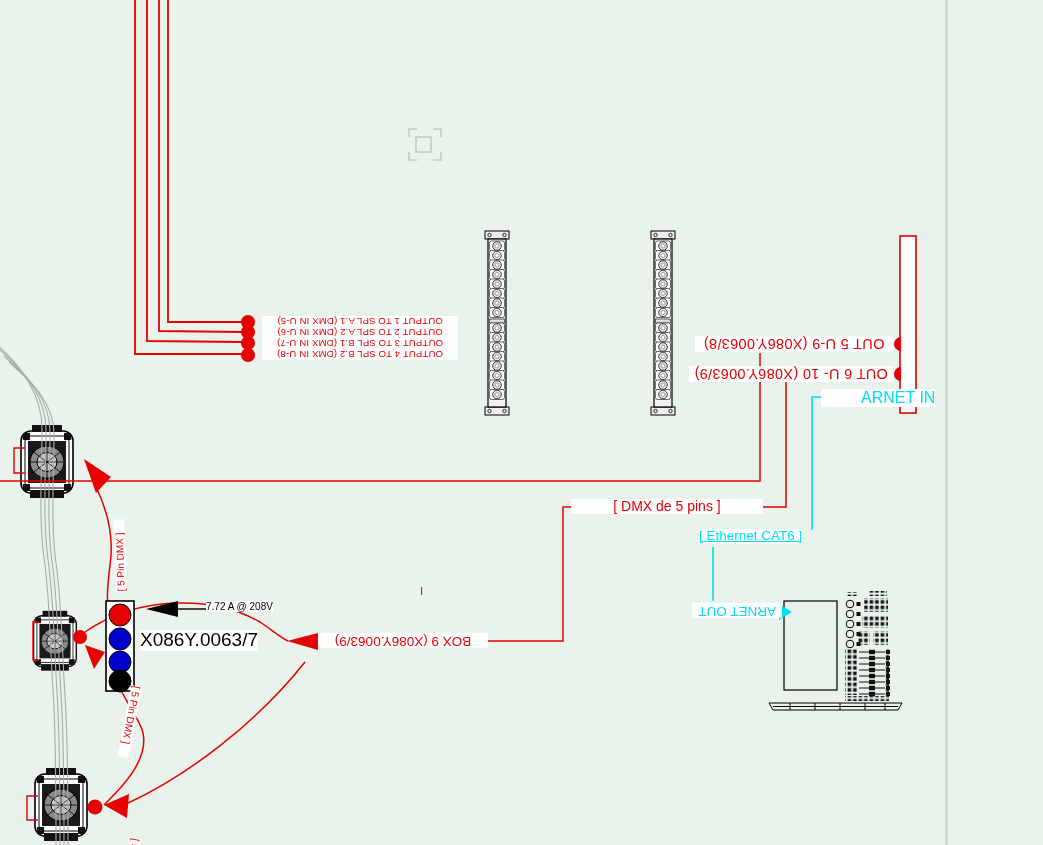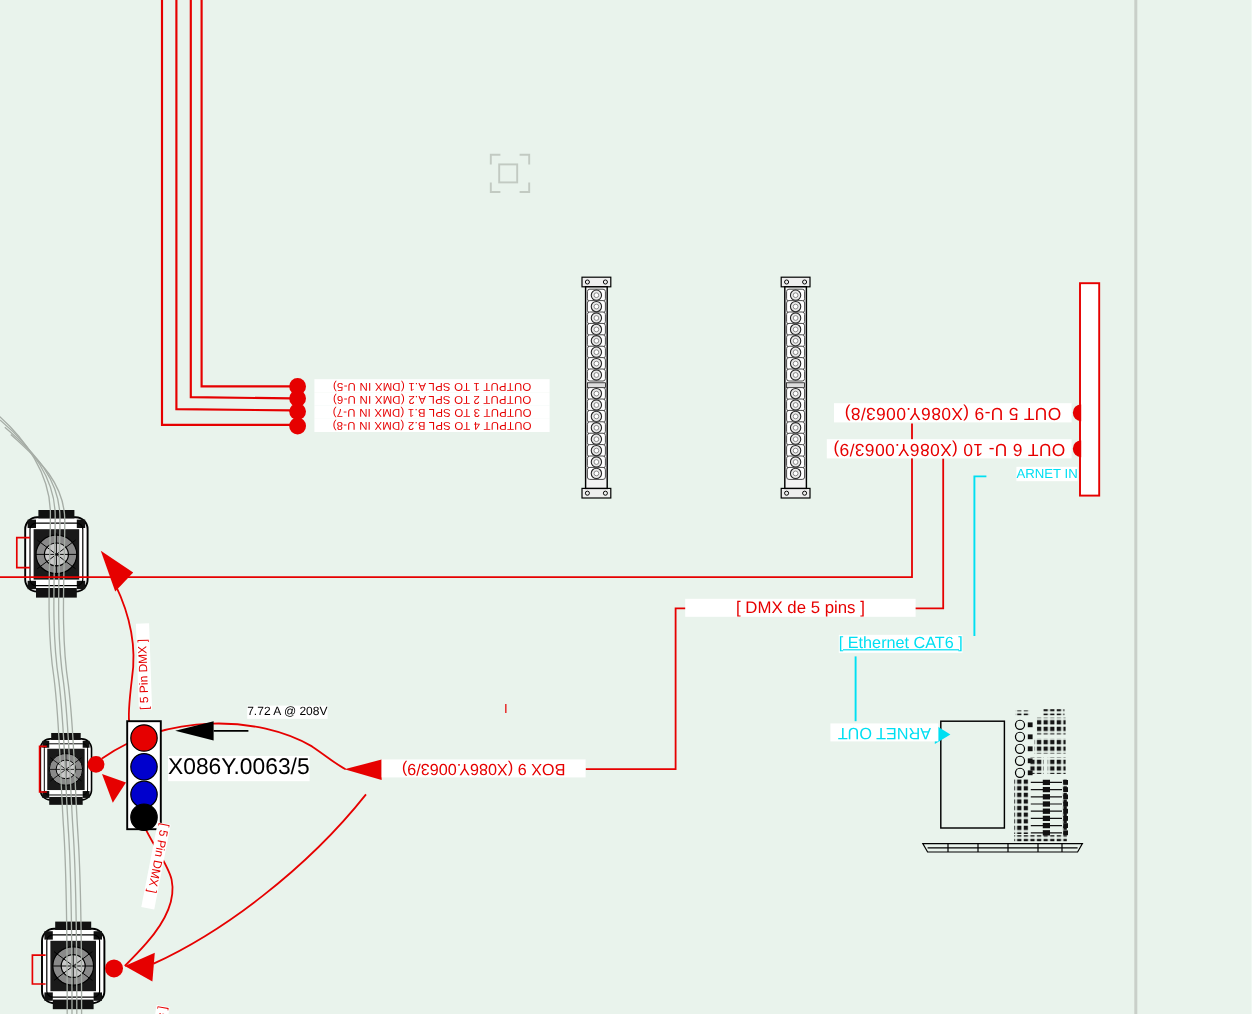--- a/index.html
+++ b/index.html
@@ -227,7 +227,7 @@
   <div class="lbl red flip ctr out-big" style="left:695px;top:336px;width:198px;">OUT 5 U-9 (X086Y.0063/8)</div>
   <div class="lbl red flip ctr out-big" style="left:689px;top:366px;width:204px;">OUT 6 U- 10 (X086Y.0063/9)</div>
 
-  <div class="lbl cyan" style="left:847px;top:389px;font-size:11px;">ARNET IN</div>
+  <div class="lbl cyan" style="left:821px;top:389px;font-size:16px;padding-left:40px;">ARNET IN</div>
   <div class="lbl cyan" style="left:699px;top:529px;font-size:13.5px;text-decoration:underline;">[ Ethernet CAT6 ]</div>
   <div class="lbl cyan flip ctr" style="left:692px;top:603px;width:90px;font-size:13.5px;">ARNET OUT</div>
 

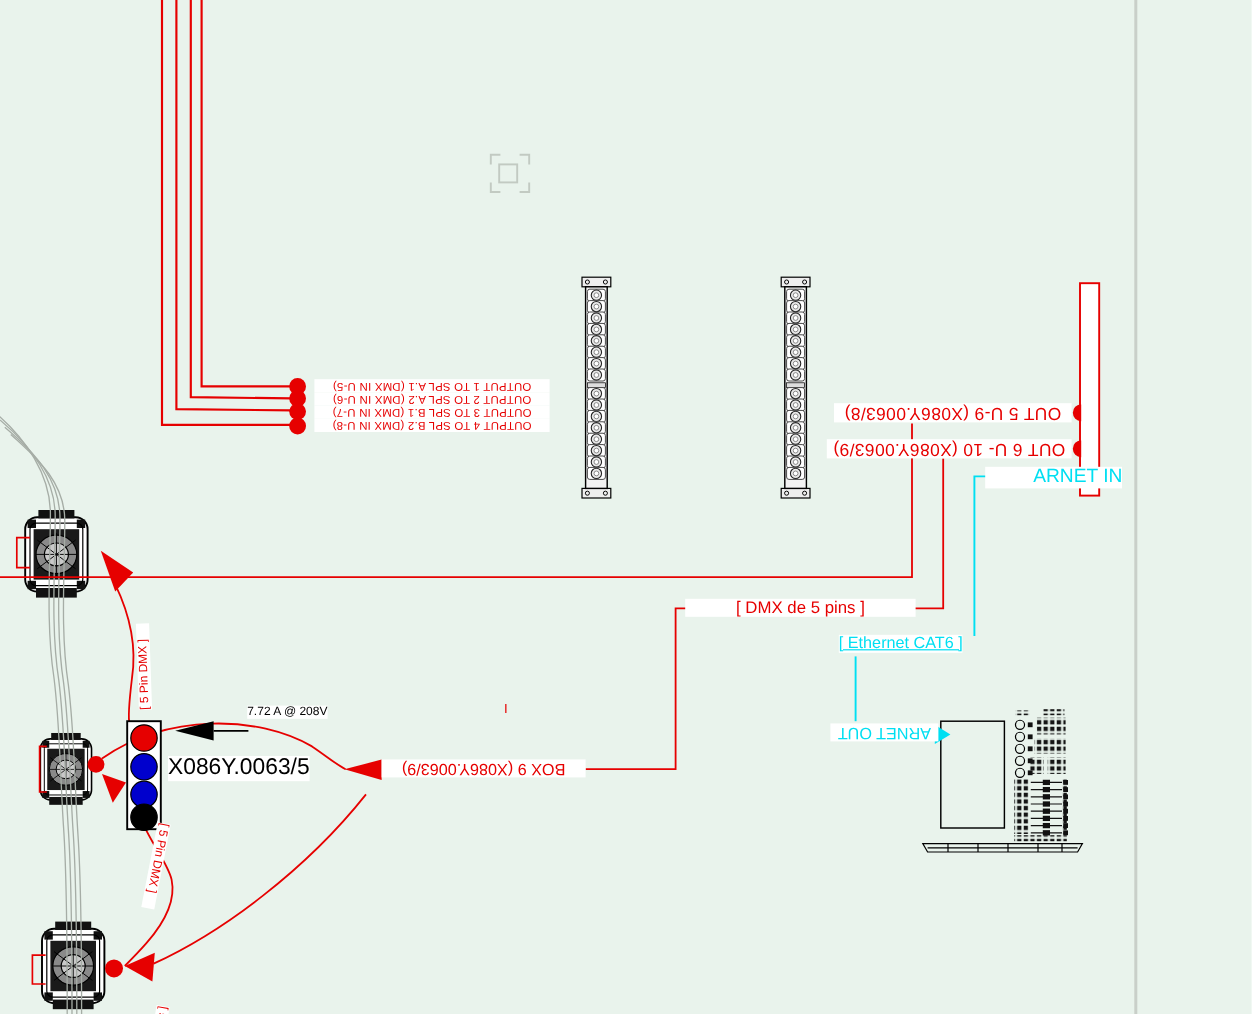--- a/index.html
+++ b/index.html
@@ -239,7 +239,7 @@
   <div class="lbl red" style="left:136px;top:833px;width:72px;font-size:10px;transform:rotate(100deg);transform-origin:left center;">[ 5 Pin DMX ]</div>
 
   <div class="lbl black" style="left:140px;top:630px;font-size:19px;">X086Y.0063/5</div>
-  <div class="lbl black" style="left:206px;top:588px;font-size:10px;">7.72 A @ 208V</div>
+  <div class="lbl black" style="left:206px;top:601px;font-size:10px;">7.72 A @ 208V</div>
   <div class="lbl red" style="left:420px;top:585px;font-size:11px;background:transparent;">I</div>
 
 </div>

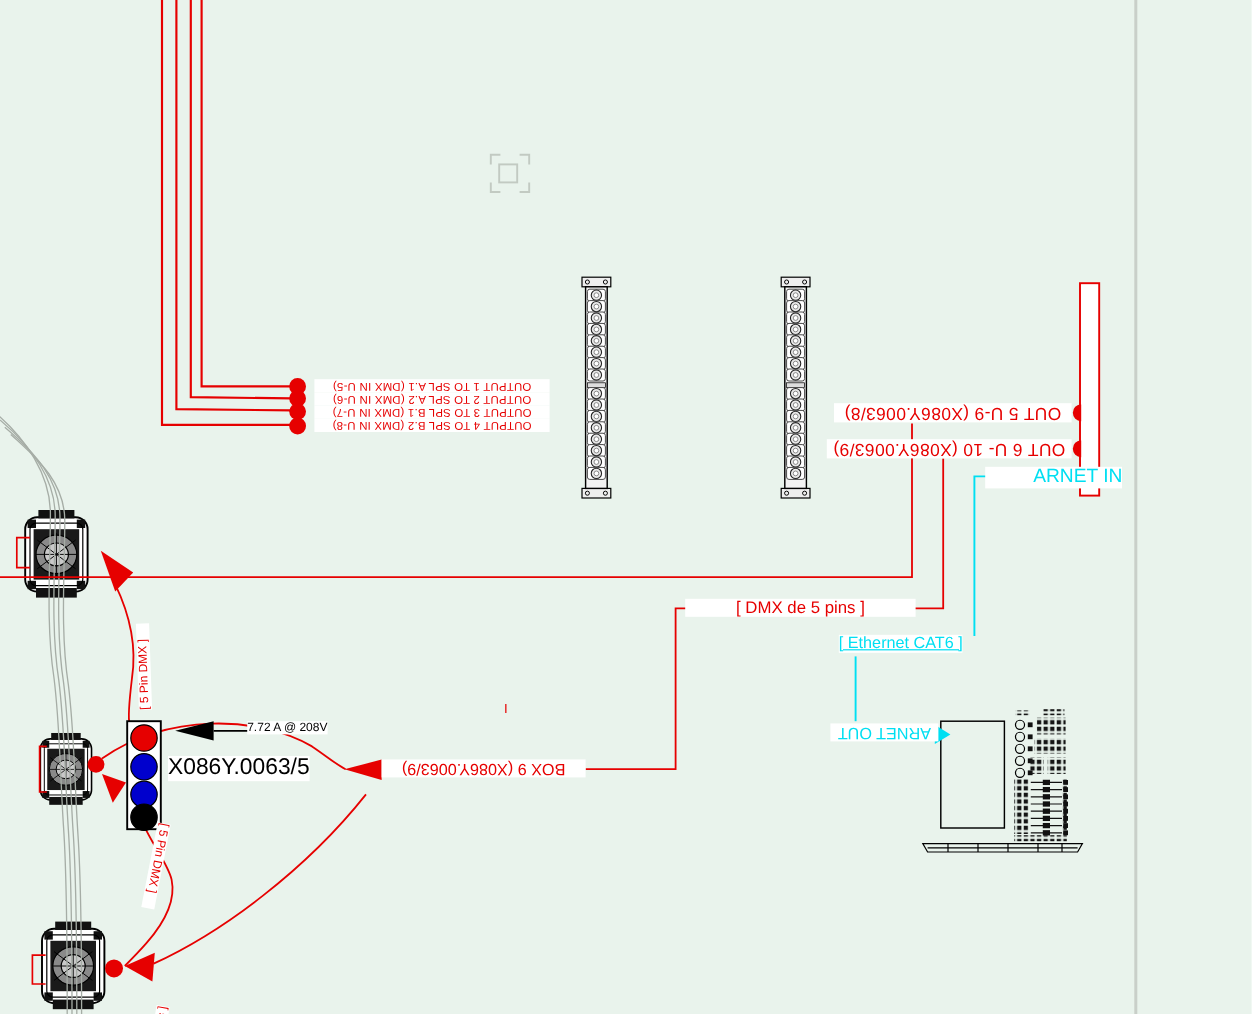--- a/index.html
+++ b/index.html
@@ -238,7 +238,7 @@
   <div class="lbl red" style="left:94px;top:716px;width:72px;font-size:10px;transform:rotate(101deg);">[ 5 Pin DMX ]</div>
   <div class="lbl red" style="left:136px;top:833px;width:72px;font-size:10px;transform:rotate(100deg);transform-origin:left center;">[ 5 Pin DMX ]</div>
 
-  <div class="lbl black" style="left:140px;top:630px;font-size:19px;">X086Y.0063/5</div>
+  <div class="lbl black" style="left:140px;top:630px;font-size:19px;">X086Y.0063/7</div>
   <div class="lbl black" style="left:206px;top:601px;font-size:10px;">7.72 A @ 208V</div>
   <div class="lbl red" style="left:420px;top:585px;font-size:11px;background:transparent;">I</div>
 

